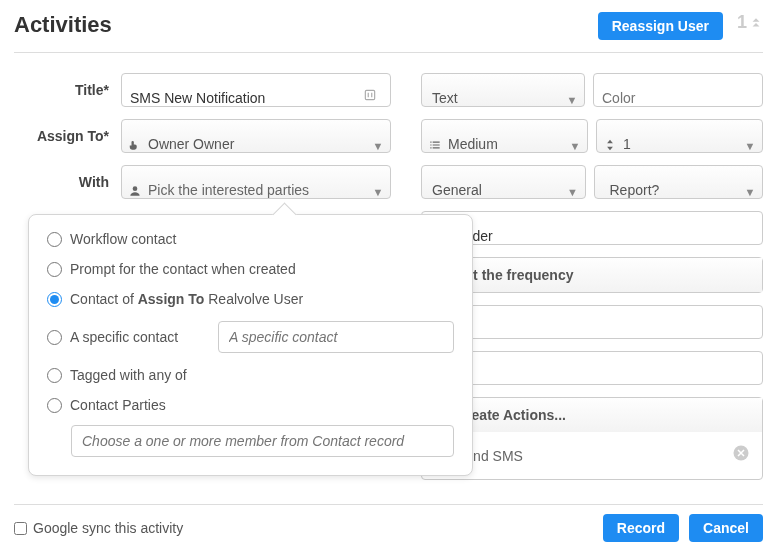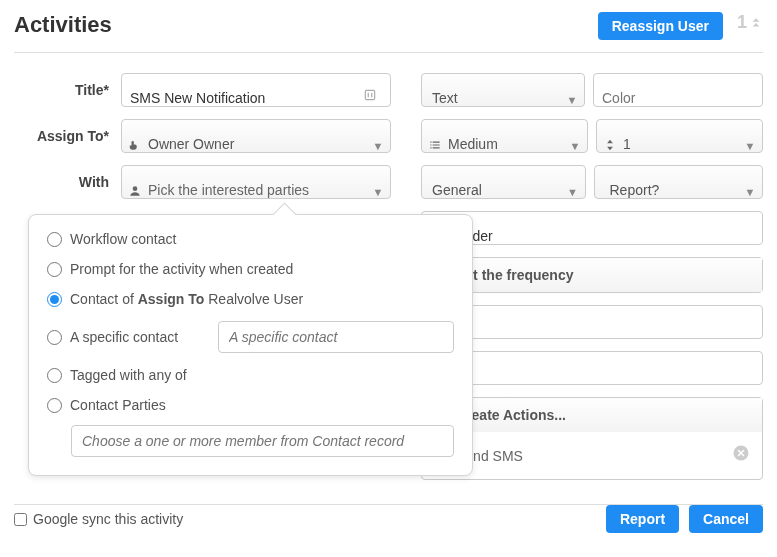--- a/index.html
+++ b/index.html
@@ -216,7 +216,7 @@
   </label>
   <label class="radio-row">
     <input type="radio" name="w" style="">
-    <span class="radio-label">Prompt for the activity when created</span>
+    <span class="radio-label">Prompt for the contact when created</span>
   </label>
   <label class="radio-row">
     <input type="radio" name="w" checked="" style="">

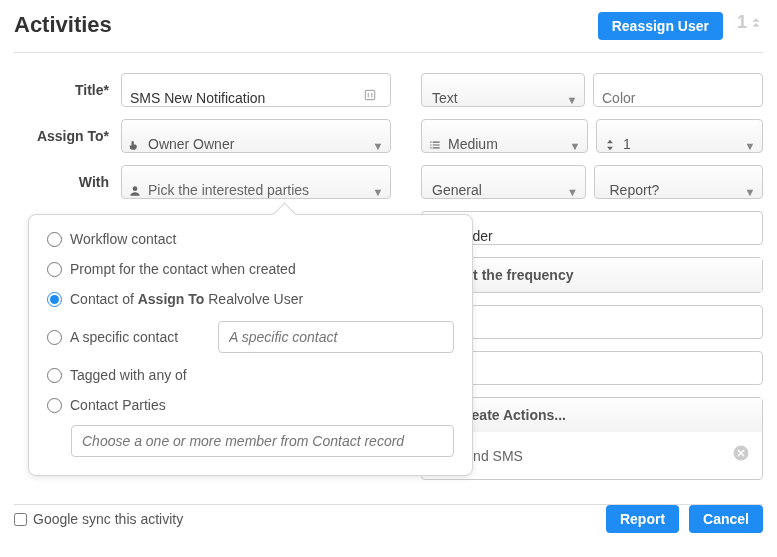--- a/index.html
+++ b/index.html
@@ -54,7 +54,7 @@
   .sub-input.full{width:100%}
   .parties-box{margin-left:24px;margin-top:2px}
 
-  .footer{display:flex;align-items:center;margin-top:24px;border-top:1px solid #ddd;padding-top:0}
+  .footer{display:flex;align-items:center;margin-top:24px;border-top:1px solid #ddd;padding-top:9px}
   .footer .chk{display:flex;align-items:center;gap:6px;font-size:14px;color:#555}
   .footer .actions{margin-left:auto;display:flex;gap:10px}
 

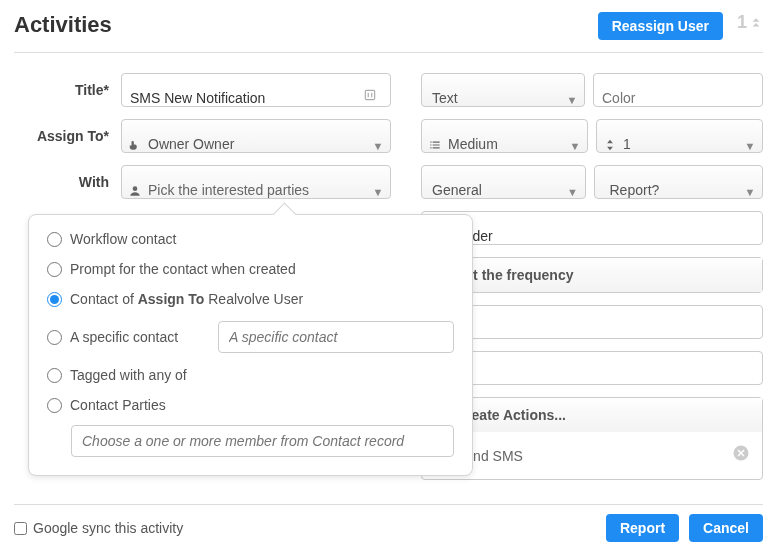--- a/index.html
+++ b/index.html
@@ -248,7 +248,7 @@
     <span>Google sync this activity</span>
   </label>
   <div class="actions">
-    <button class="btn btn-primary">Report</button>
+    <button class="btn btn-primary">Record</button>
     <button class="btn btn-primary">Cancel</button>
   </div>
 </div>

